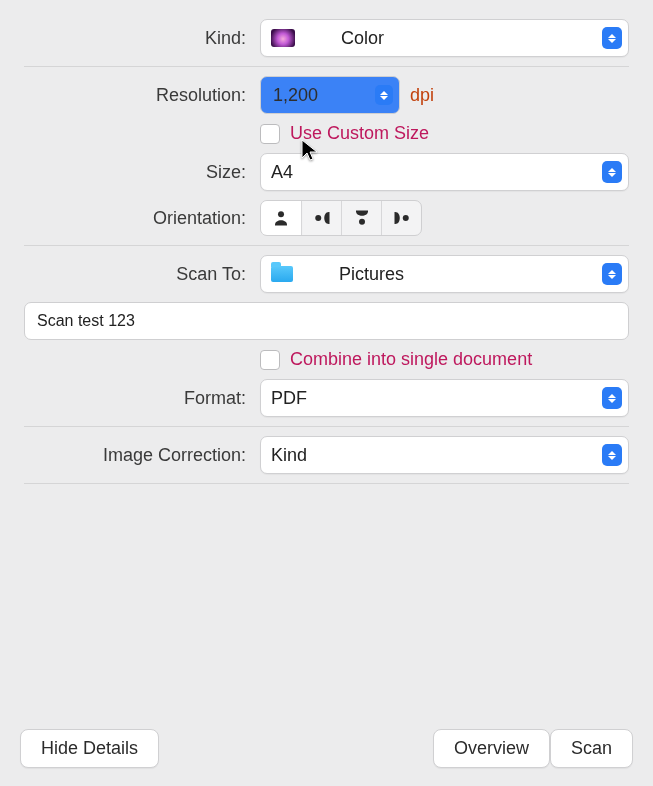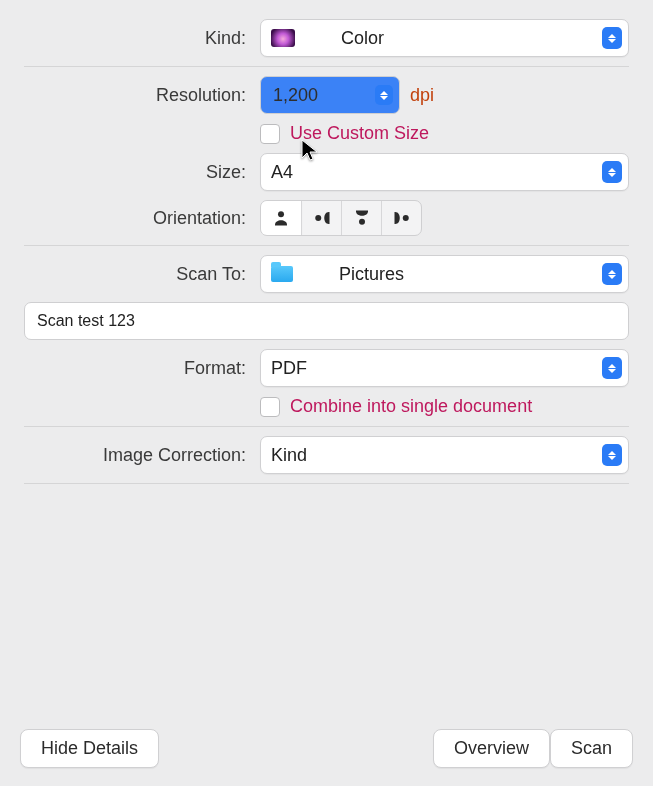--- a/index.html
+++ b/index.html
@@ -224,19 +224,19 @@
   </div>
 
   <div class="row">
-    <div class="label">Format:</div>
-    <div class="ctrl">
-      <div class="select">
-        <span class="val">PDF</span>
-        <span class="caret"></span>
-      </div>
-    </div>
-  </div>
-  <div class="row">
     <div class="label"></div>
     <div class="ctrl">
       <span class="chk"></span>
       <span class="chklabel">Combine into single document</span>
+    </div>
+  </div>
+  <div class="row">
+    <div class="label">Format:</div>
+    <div class="ctrl">
+      <div class="select">
+        <span class="val">PDF</span>
+        <span class="caret"></span>
+      </div>
     </div>
   </div>
 

